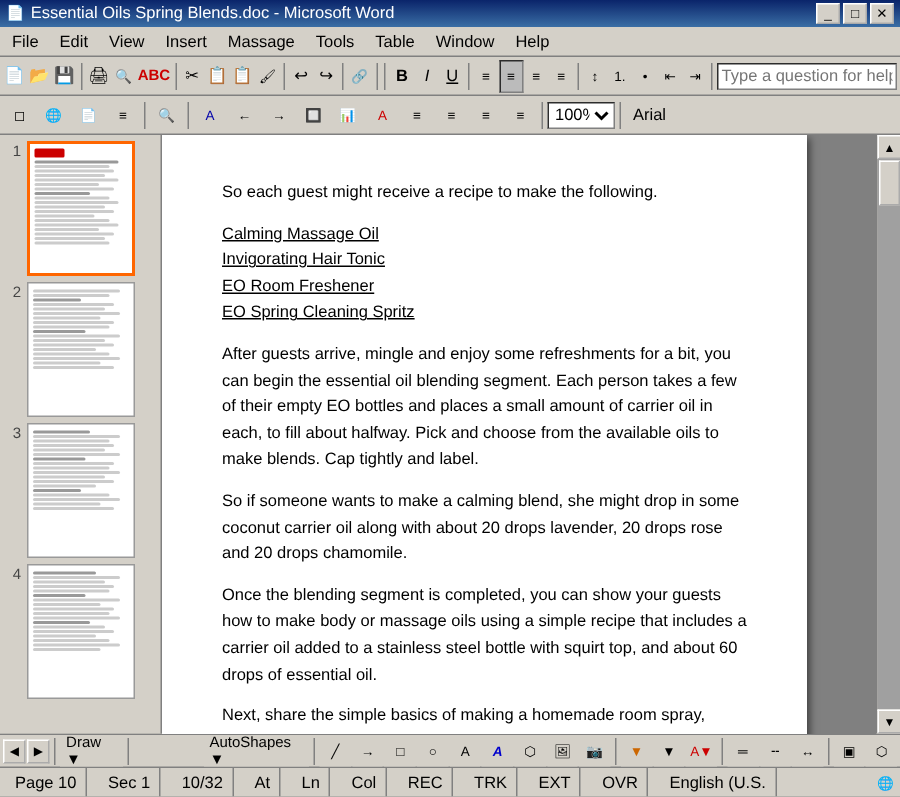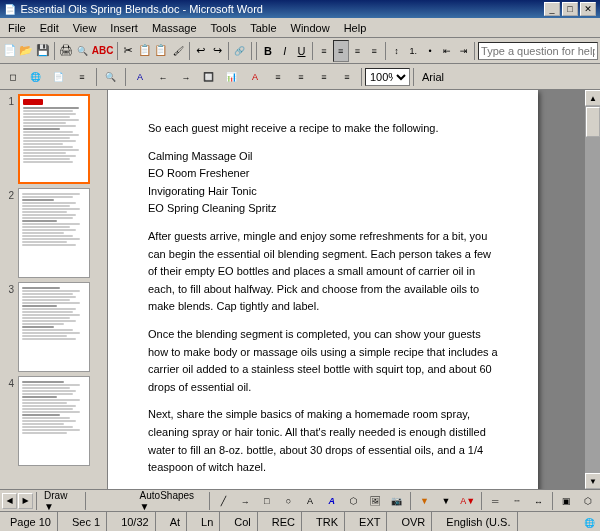--- a/index.html
+++ b/index.html
@@ -226,7 +226,7 @@
 
     
     .doc-para { margin-bottom: 10px; font-size: 11px; line-height: 1.6; }
-    .doc-list { margin-bottom: 10px; padding-left: 0; list-style: none; font-size: 11px; line-height: 1.6; }
+    .doc-list { margin-bottom: 10px; padding-left: 0; list-style: none; font-size: 11px; line-height: 1.6; text-decoration: underline; }
 
     
     .fmt-bold { font-weight: bold; }

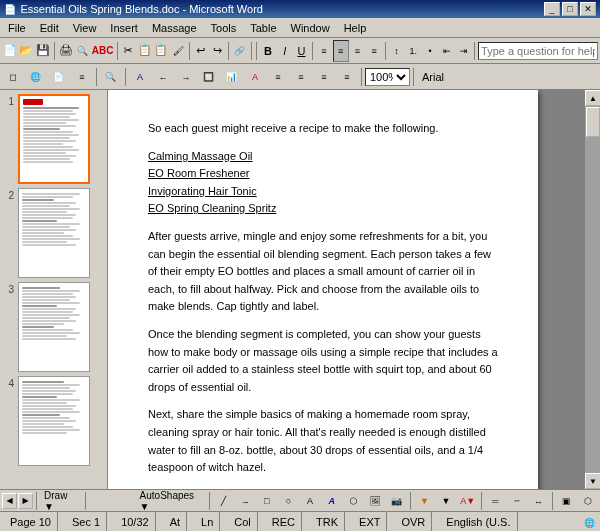--- a/index.html
+++ b/index.html
@@ -462,8 +462,8 @@
       <p class="doc-para">So each guest might receive a recipe to make the following.</p>
       <ul class="doc-list">
         <li>Calming Massage Oil</li>
+        <li>Invigorating Hair Tonic</li>
         <li>EO Room Freshener</li>
-        <li>Invigorating Hair Tonic</li>
         <li>EO Spring Cleaning Spritz</li>
       </ul>
       <p class="doc-para">After guests arrive, mingle and enjoy some refreshments for a bit, you can begin the essential oil blending segment. Each person takes a few of their empty EO bottles and places a small amount of carrier oil in each, to fill about halfway. Pick and choose from the available oils to make blends. Cap tightly and label.</p>

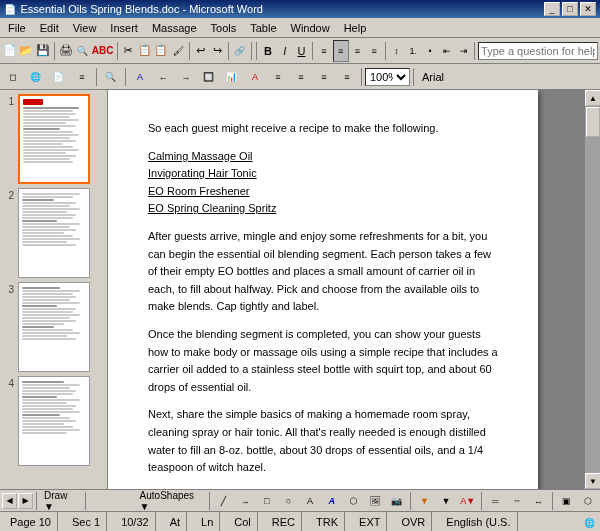--- a/index.html
+++ b/index.html
@@ -467,6 +467,7 @@
         <li>EO Spring Cleaning Spritz</li>
       </ul>
       <p class="doc-para">After guests arrive, mingle and enjoy some refreshments for a bit, you can begin the essential oil blending segment. Each person takes a few of their empty EO bottles and places a small amount of carrier oil in each, to fill about halfway. Pick and choose from the available oils to make blends. Cap tightly and label.</p>
+      <p class="doc-para">So if someone wants to make a calming blend, she might drop in some coconut carrier oil along with about 20 drops lavender, 20 drops rose and 20 drops chamomile.</p>
       <p class="doc-para">Once the blending segment is completed, you can show your guests how to make body or massage oils using a simple recipe that includes a carrier oil added to a stainless steel bottle with squirt top, and about 60 drops of essential oil.</p>
       <p class="doc-para">Next, share the simple basics of making a homemade room spray, cleaning spray or hair tonic. All that's really needed is enough distilled water to fill an 8-oz. bottle, about 30 drops of essential oils, and a 1/4 teaspoon of witch hazel.</p>
 

